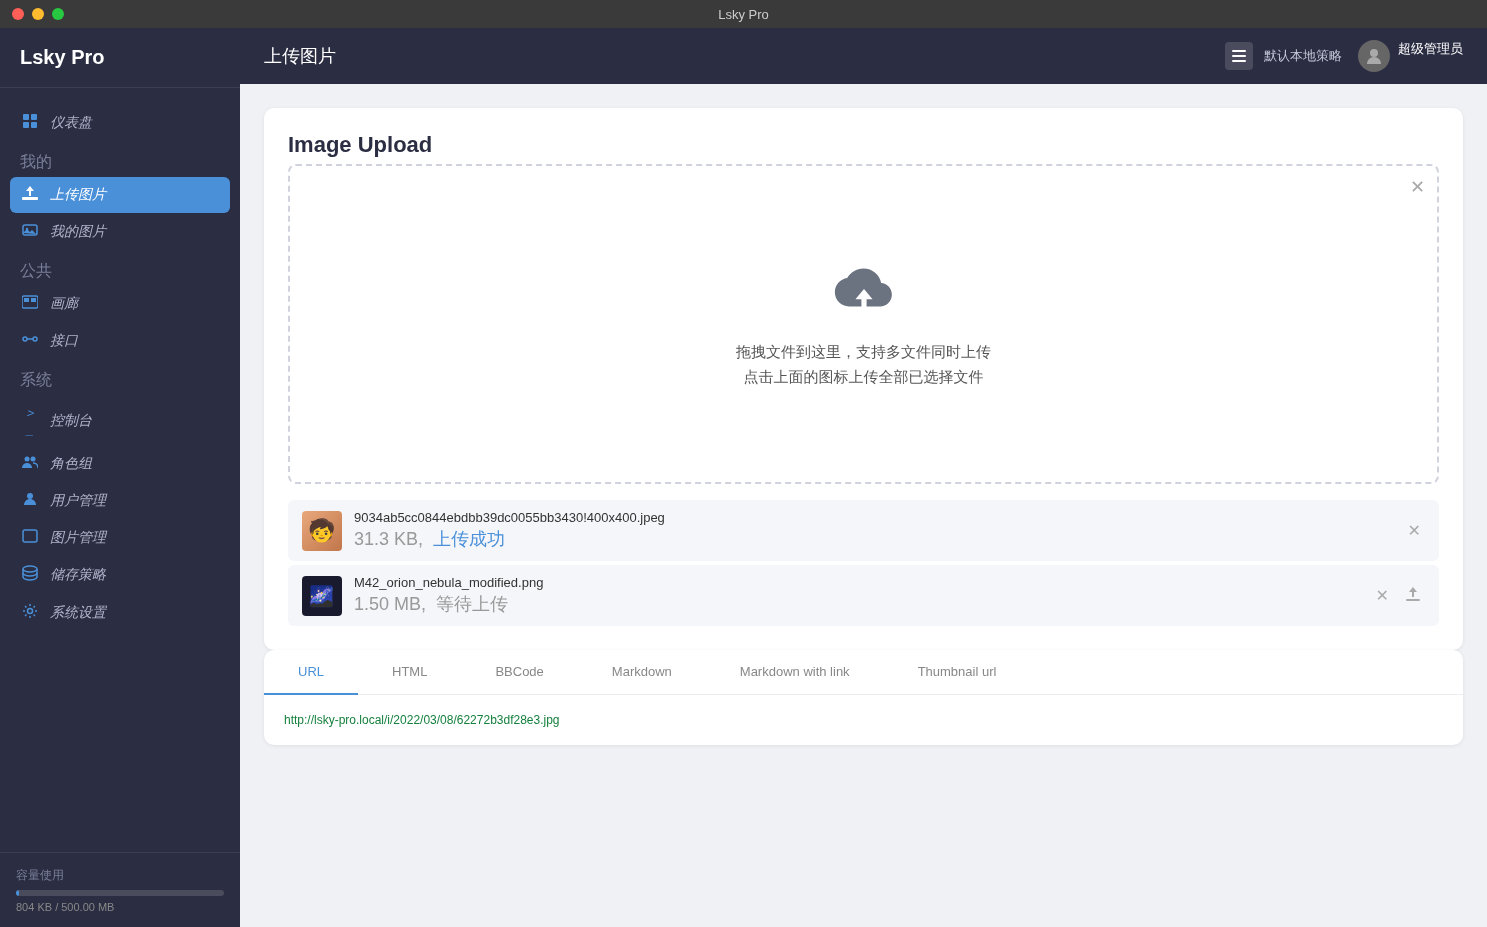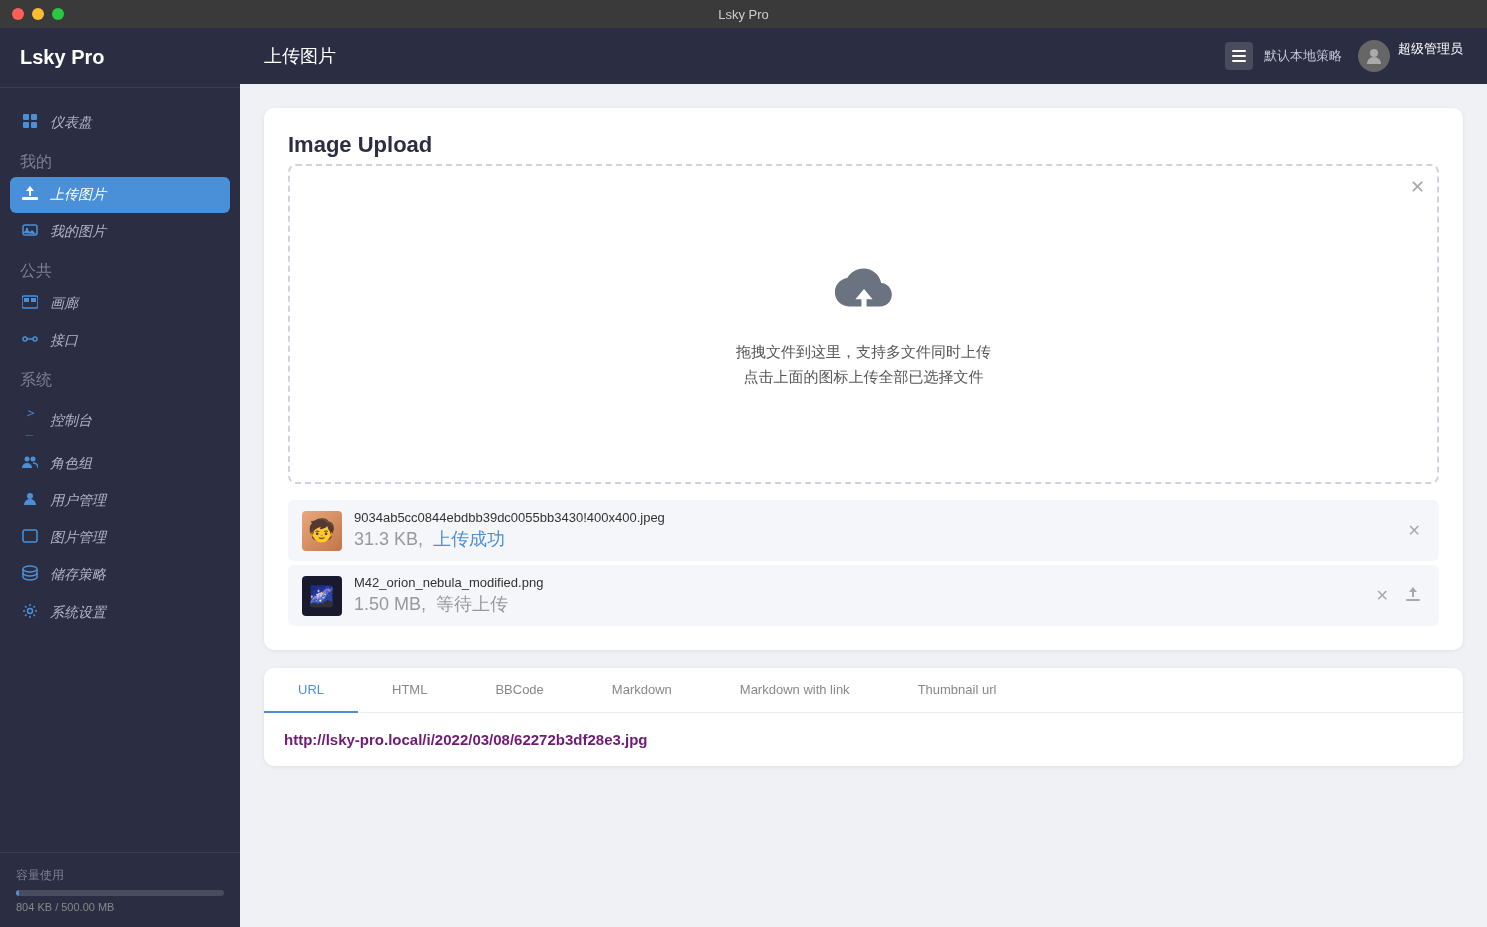--- a/index.html
+++ b/index.html
@@ -200,7 +200,6 @@
       overflow-y: auto;
       display: flex;
       flex-direction: column;
-      gap: 18px;
     }
 
     

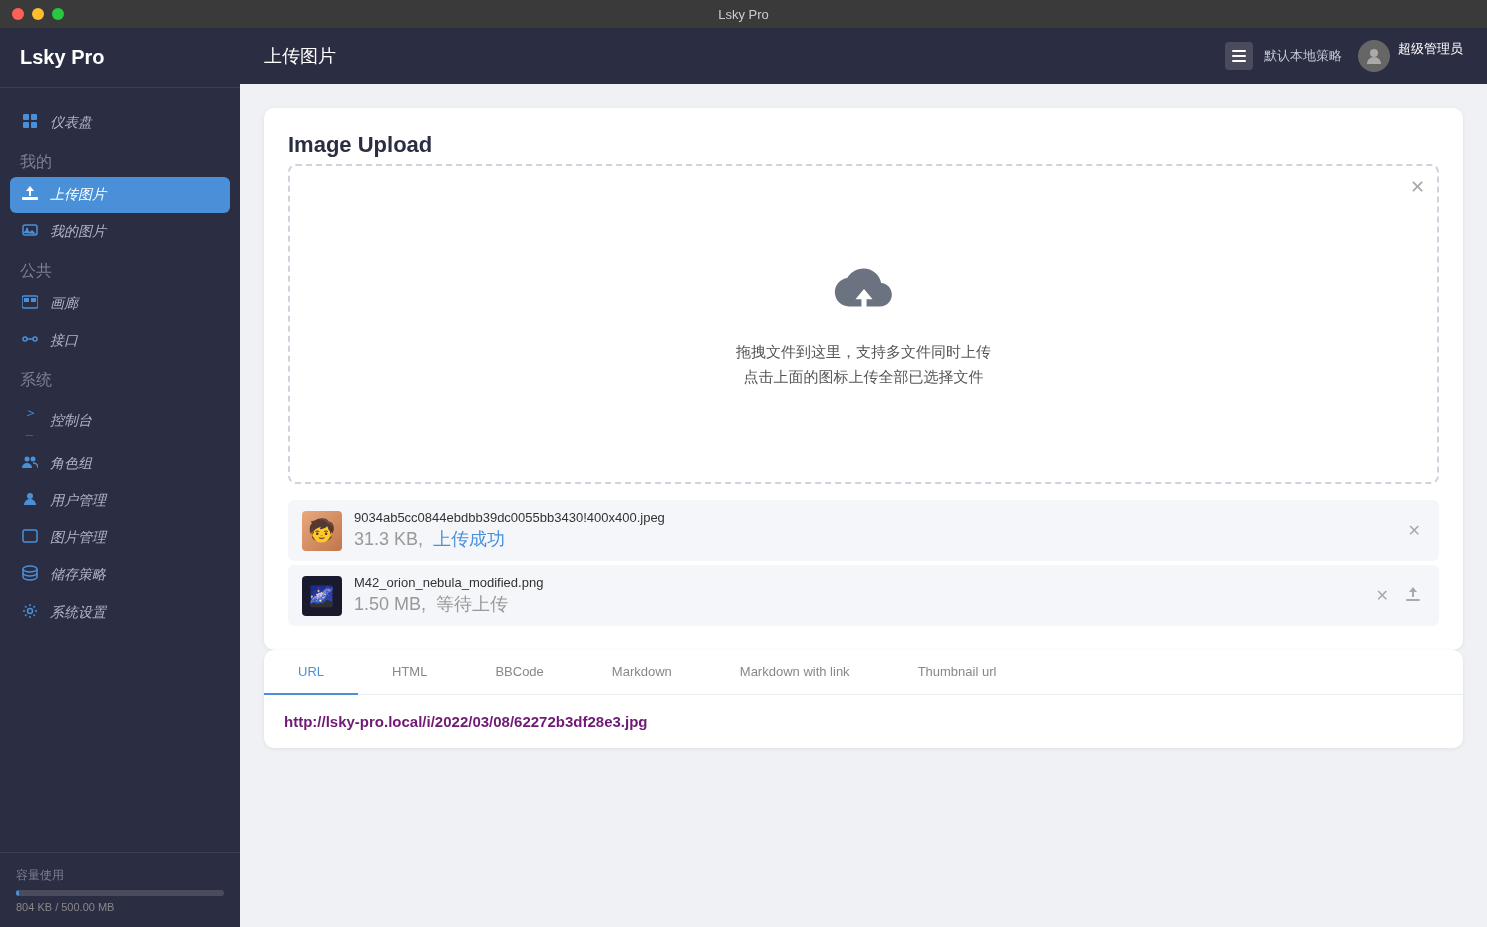--- a/index.html
+++ b/index.html
@@ -356,9 +356,8 @@
       padding: 18px 20px;
     }
     .url-value {
-      font-size: 15px;
-      color: #701a75;
-      font-weight: bold;
+      font-size: 12px;
+      color: #15803d;
     }
   </style>
 </head>

